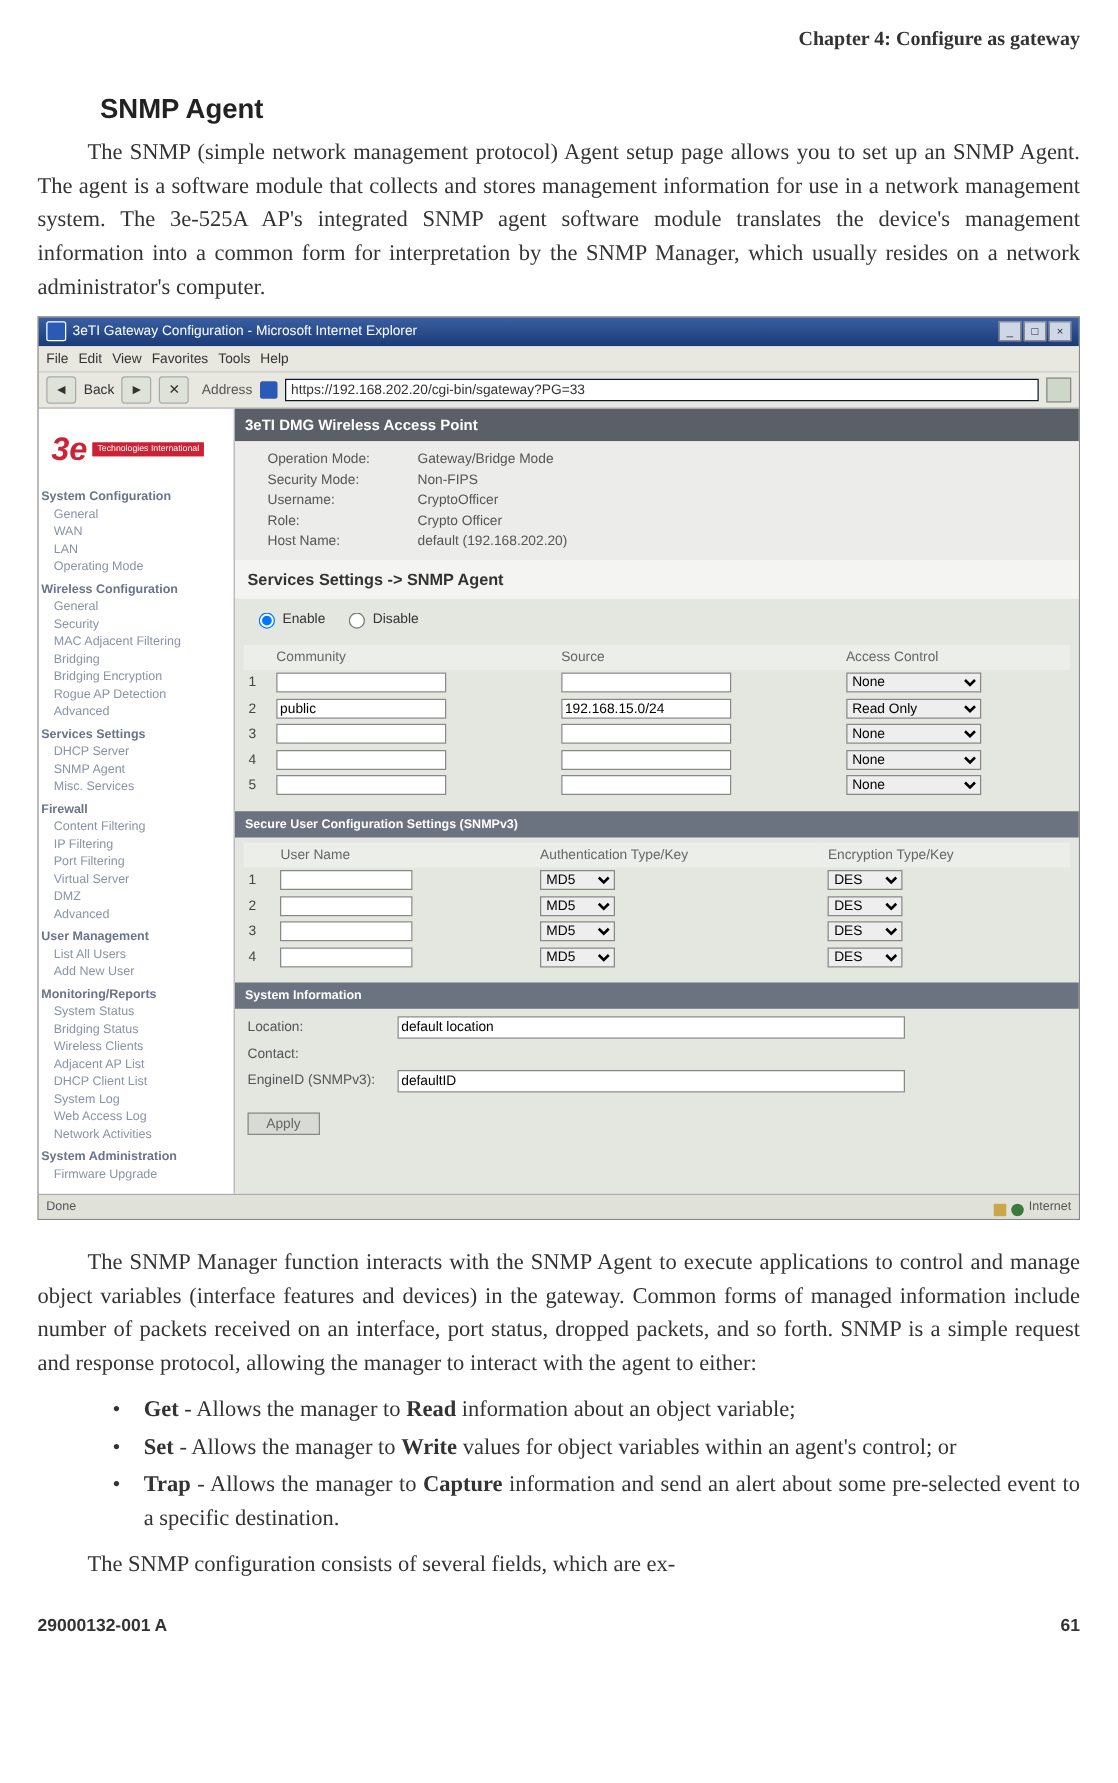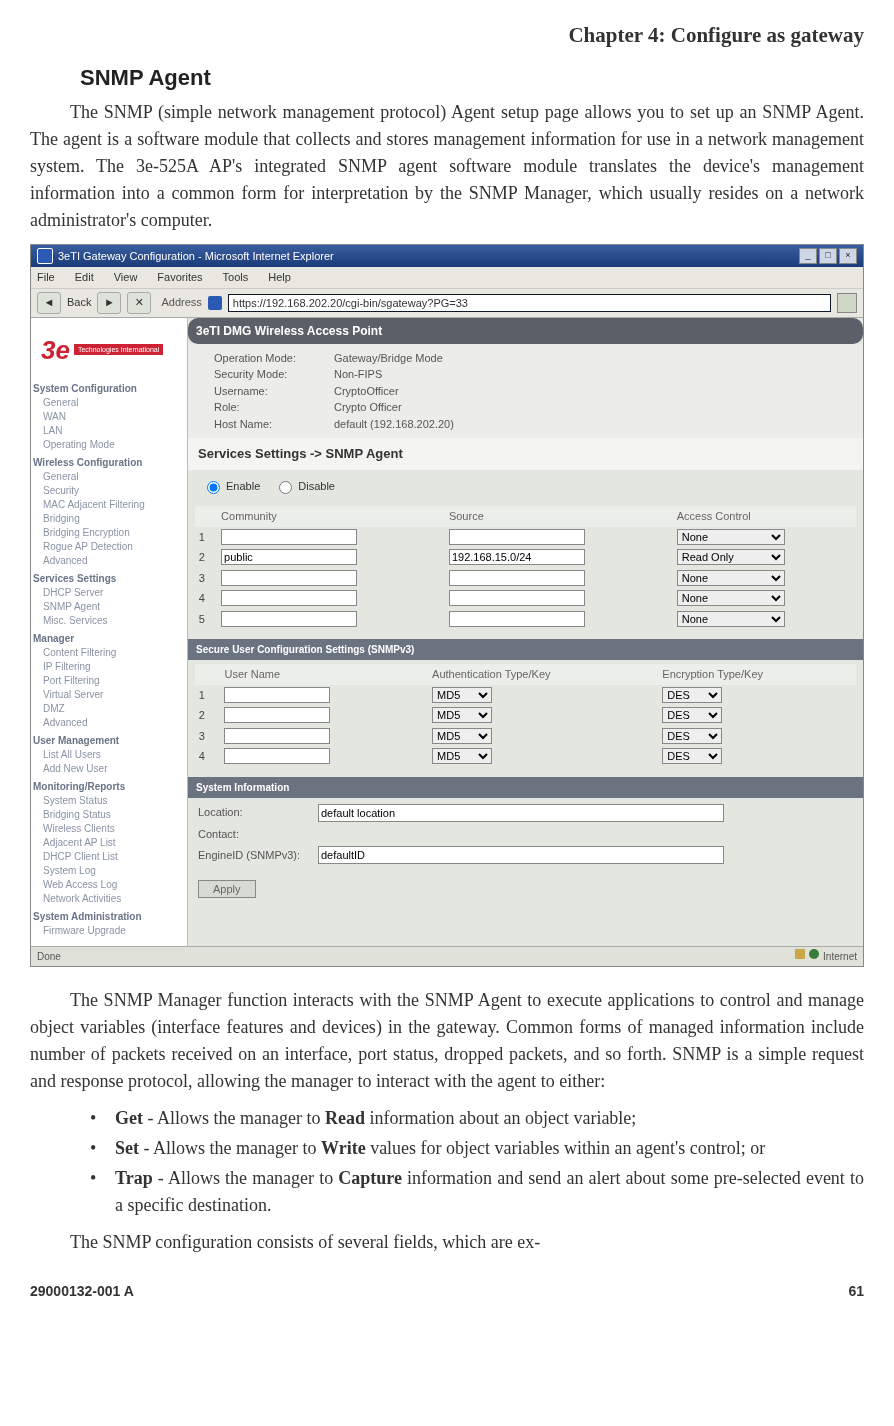--- a/index.html
+++ b/index.html
@@ -15,8 +15,8 @@
   .chapter-header {
     text-align: right;
     font-weight: bold;
-    font-size: 21px;
-    margin-bottom: 9px;
+    font-size: 16px;
+    margin-bottom: 26px;
   }
   h2 {
     font-family: Arial, Helvetica, sans-serif;

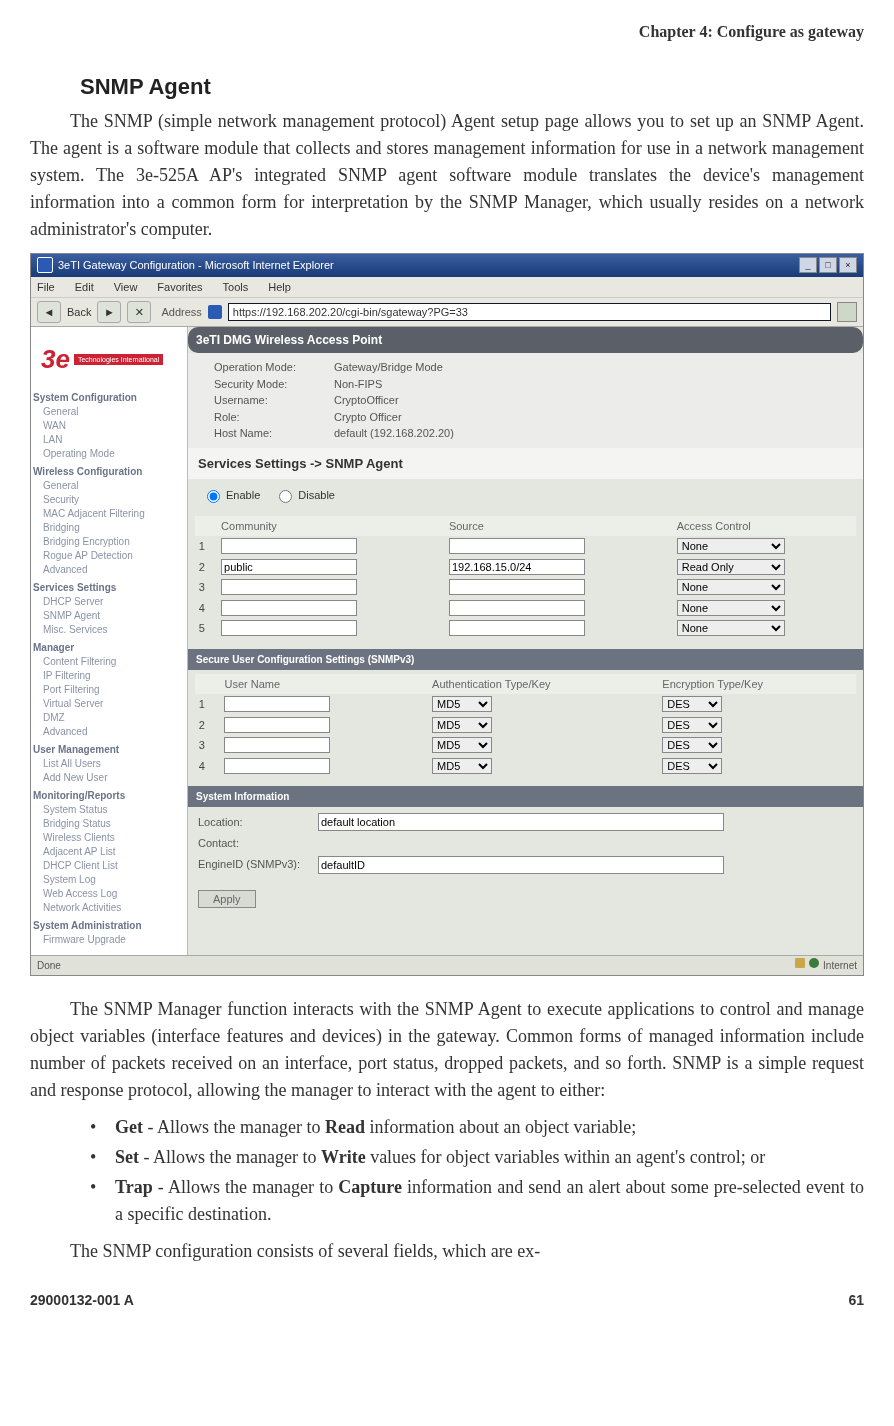--- a/index.html
+++ b/index.html
@@ -83,7 +83,7 @@
     display:flex;align-items:center;justify-content:center;color:#222;
   }
   .menubar {
-    background:#e8e8e0;padding:2px 6px;display:flex;gap:20px;color:#333;
+    background:#e8e8e0;padding:2px 6px;display:flex;gap:8px;color:#333;
   }
   .toolbar {
     background:#e8e8e0;padding:3px 6px;display:flex;align-items:center;gap:6px;border-top:1px solid #ccc;border-bottom:1px solid #aaa;

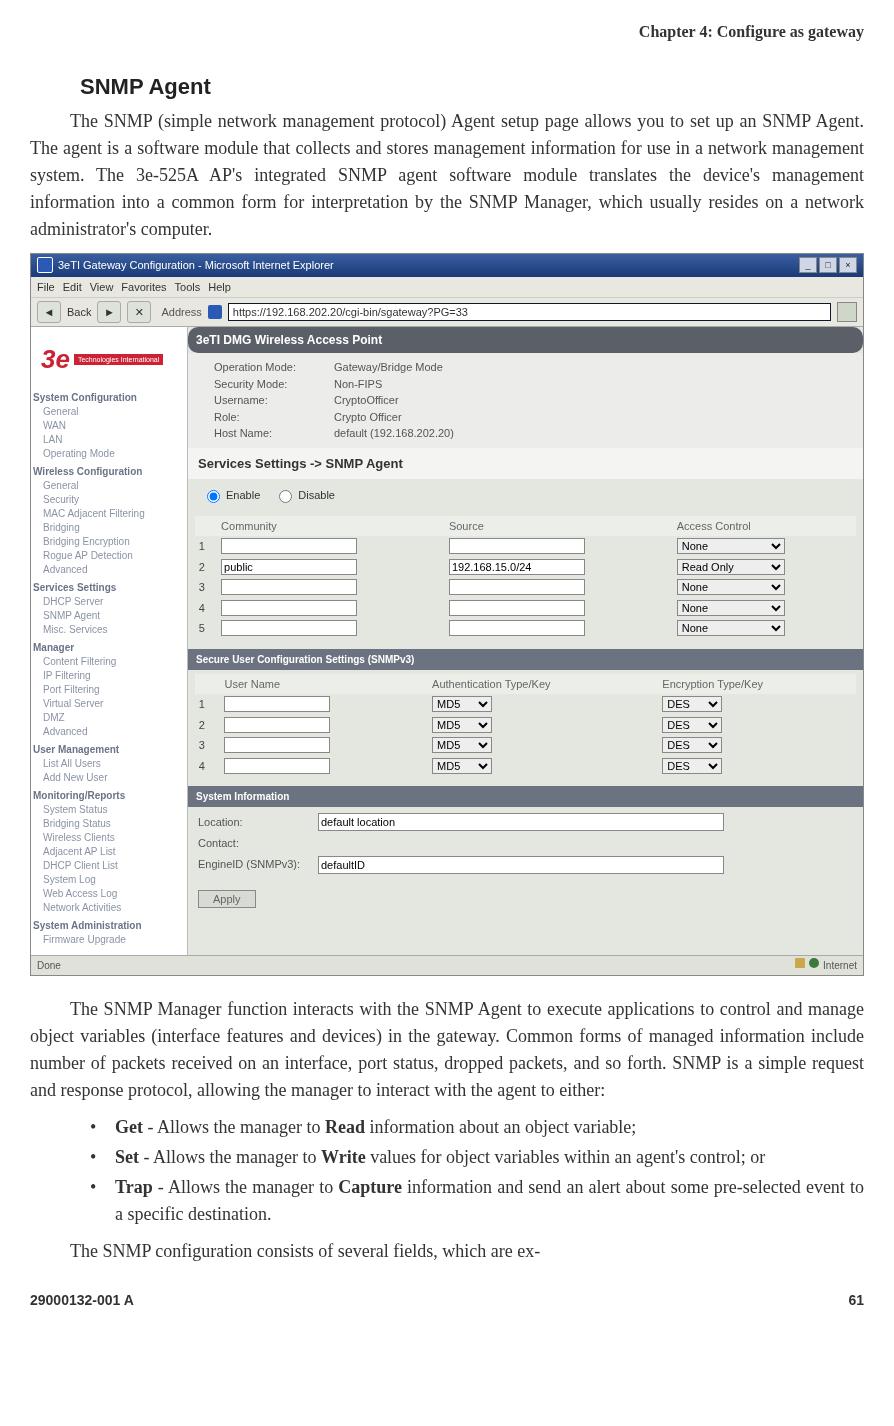--- a/index.html
+++ b/index.html
@@ -112,7 +112,7 @@
     flex:1;background:#e4e6e0;border-left:1px solid #bbb;
   }
   .banner {
-    background:#5a5f68;color:#fff;font-weight:bold;font-size:12px;padding:4px 8px;border-radius:10px;
+    background:#5a5f68;color:#fff;font-weight:bold;font-size:12px;padding:4px 8px;
   }
   .info-table {
     background:#ececea;padding:6px 10px;font-size:11px;color:#555;

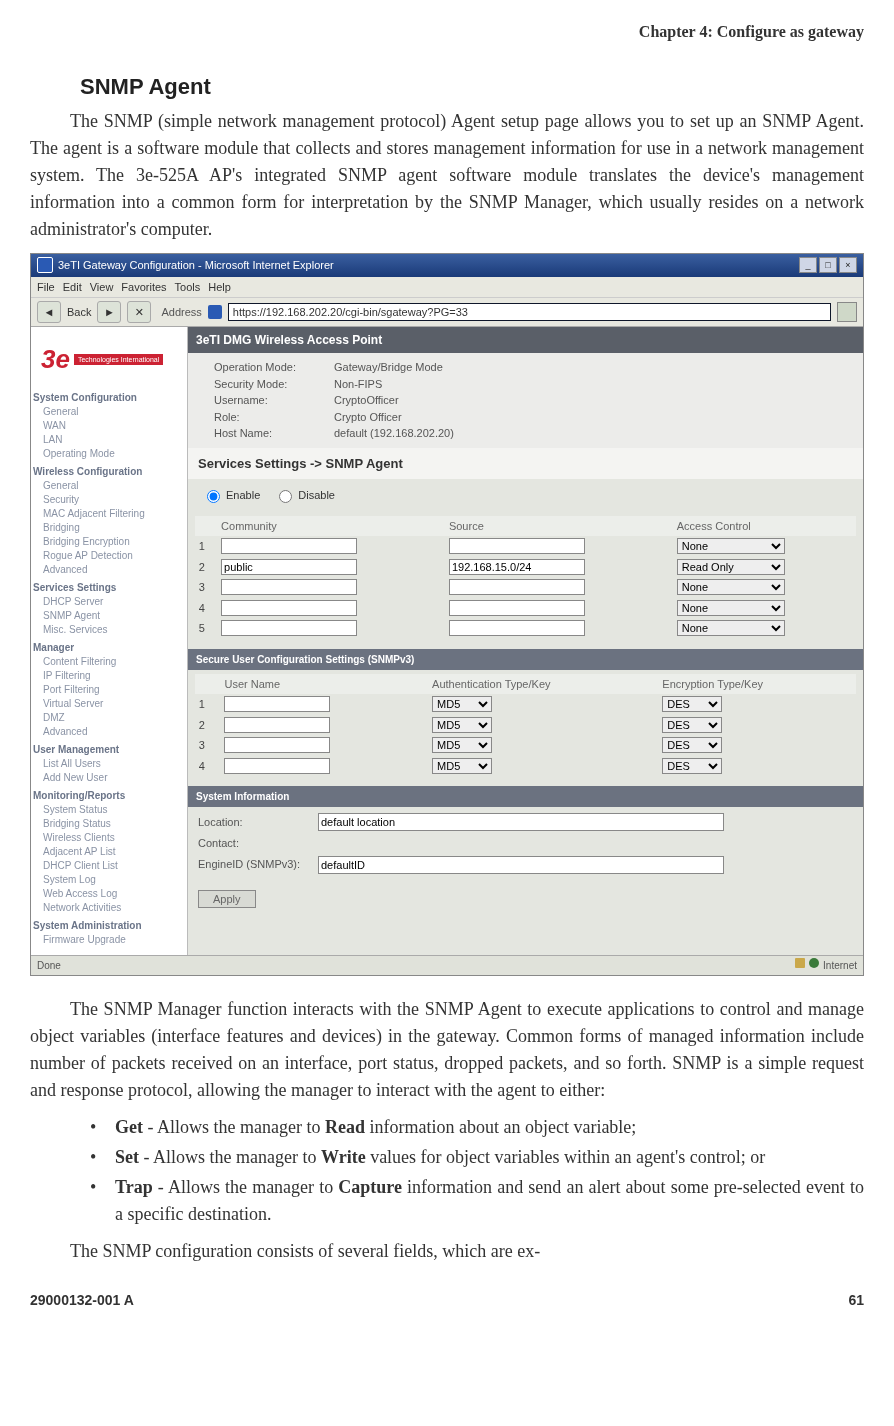--- a/index.html
+++ b/index.html
@@ -221,7 +221,7 @@
           <div class="side-item">DHCP Server</div>
           <div class="side-item">SNMP Agent</div>
           <div class="side-item">Misc. Services</div>
-          <div class="side-group">Manager</div>
+          <div class="side-group">Firewall</div>
           <div class="side-item">Content Filtering</div>
           <div class="side-item">IP Filtering</div>
           <div class="side-item">Port Filtering</div>

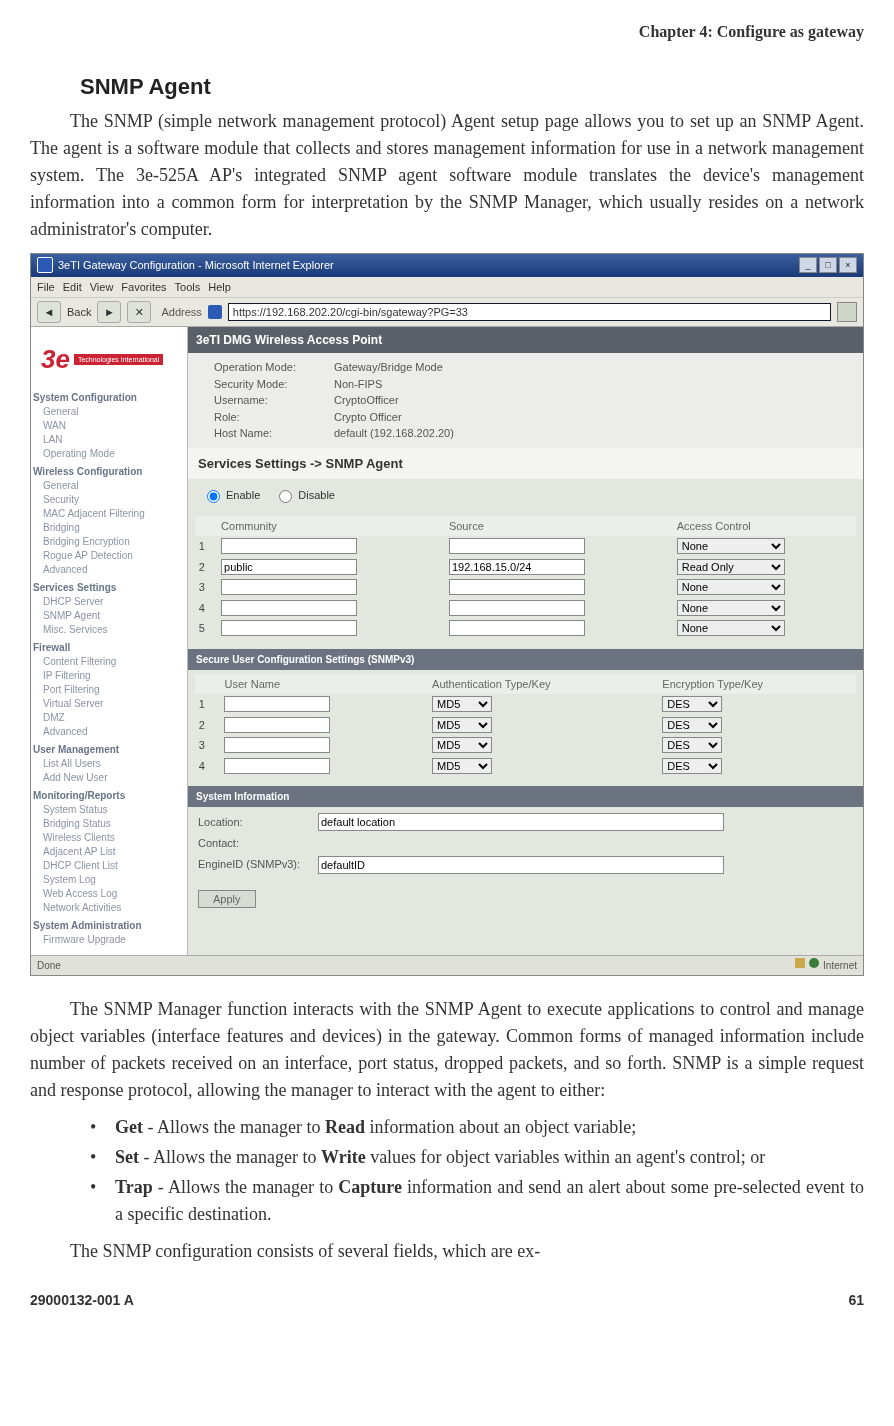--- a/index.html
+++ b/index.html
@@ -152,7 +152,7 @@
   .statusbar {
     background:#e0e2da;border-top:1px solid #aaa;padding:2px 6px;display:flex;justify-content:space-between;font-size:10px;color:#555;
   }
-  .statusbar .right{display:flex;align-items:flex-start;gap:4px;}
+  .statusbar .right{display:flex;align-items:flex-end;gap:4px;}
   .lock-icon{width:10px;height:10px;background:#caa84a;border-radius:1px;}
   .net-icon{width:10px;height:10px;background:#3a7a3a;border-radius:50%;}
 </style>

